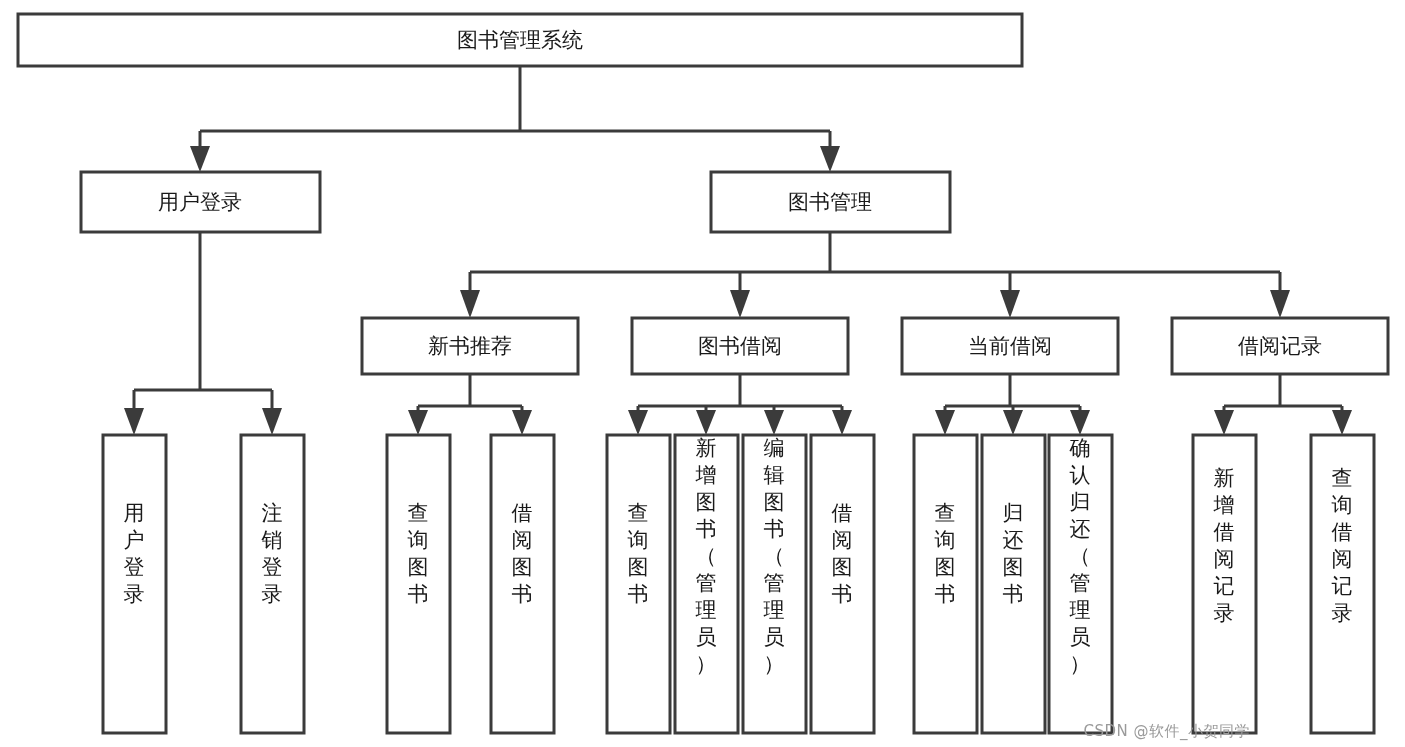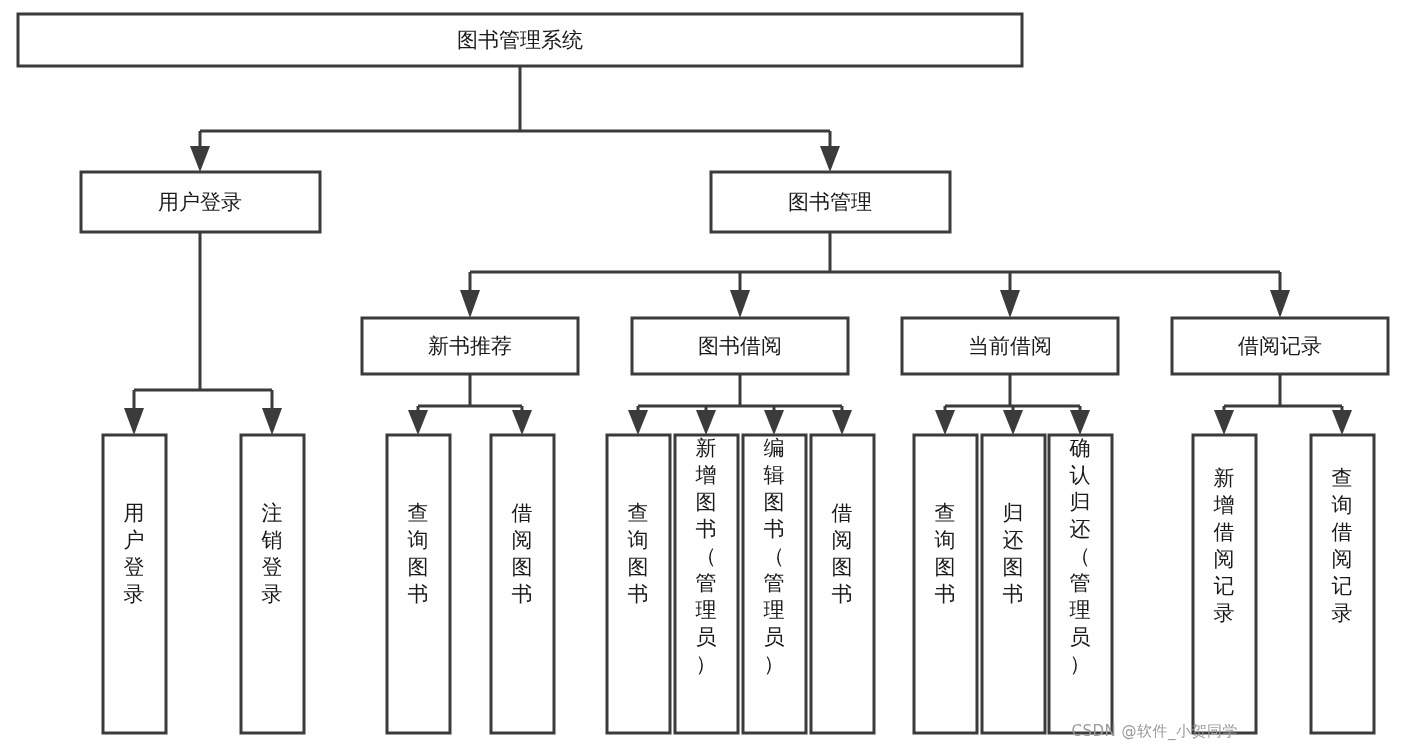--- a/index.html
+++ b/index.html
@@ -28,7 +28,7 @@
   }
   .watermark{
     position:absolute;
-    right:24px;bottom:6px;
+    right:12px;bottom:6px;
     font-family:"DejaVu Sans","Liberation Sans",sans-serif;
     font-size:15px;
     color:#9a9a9a;

